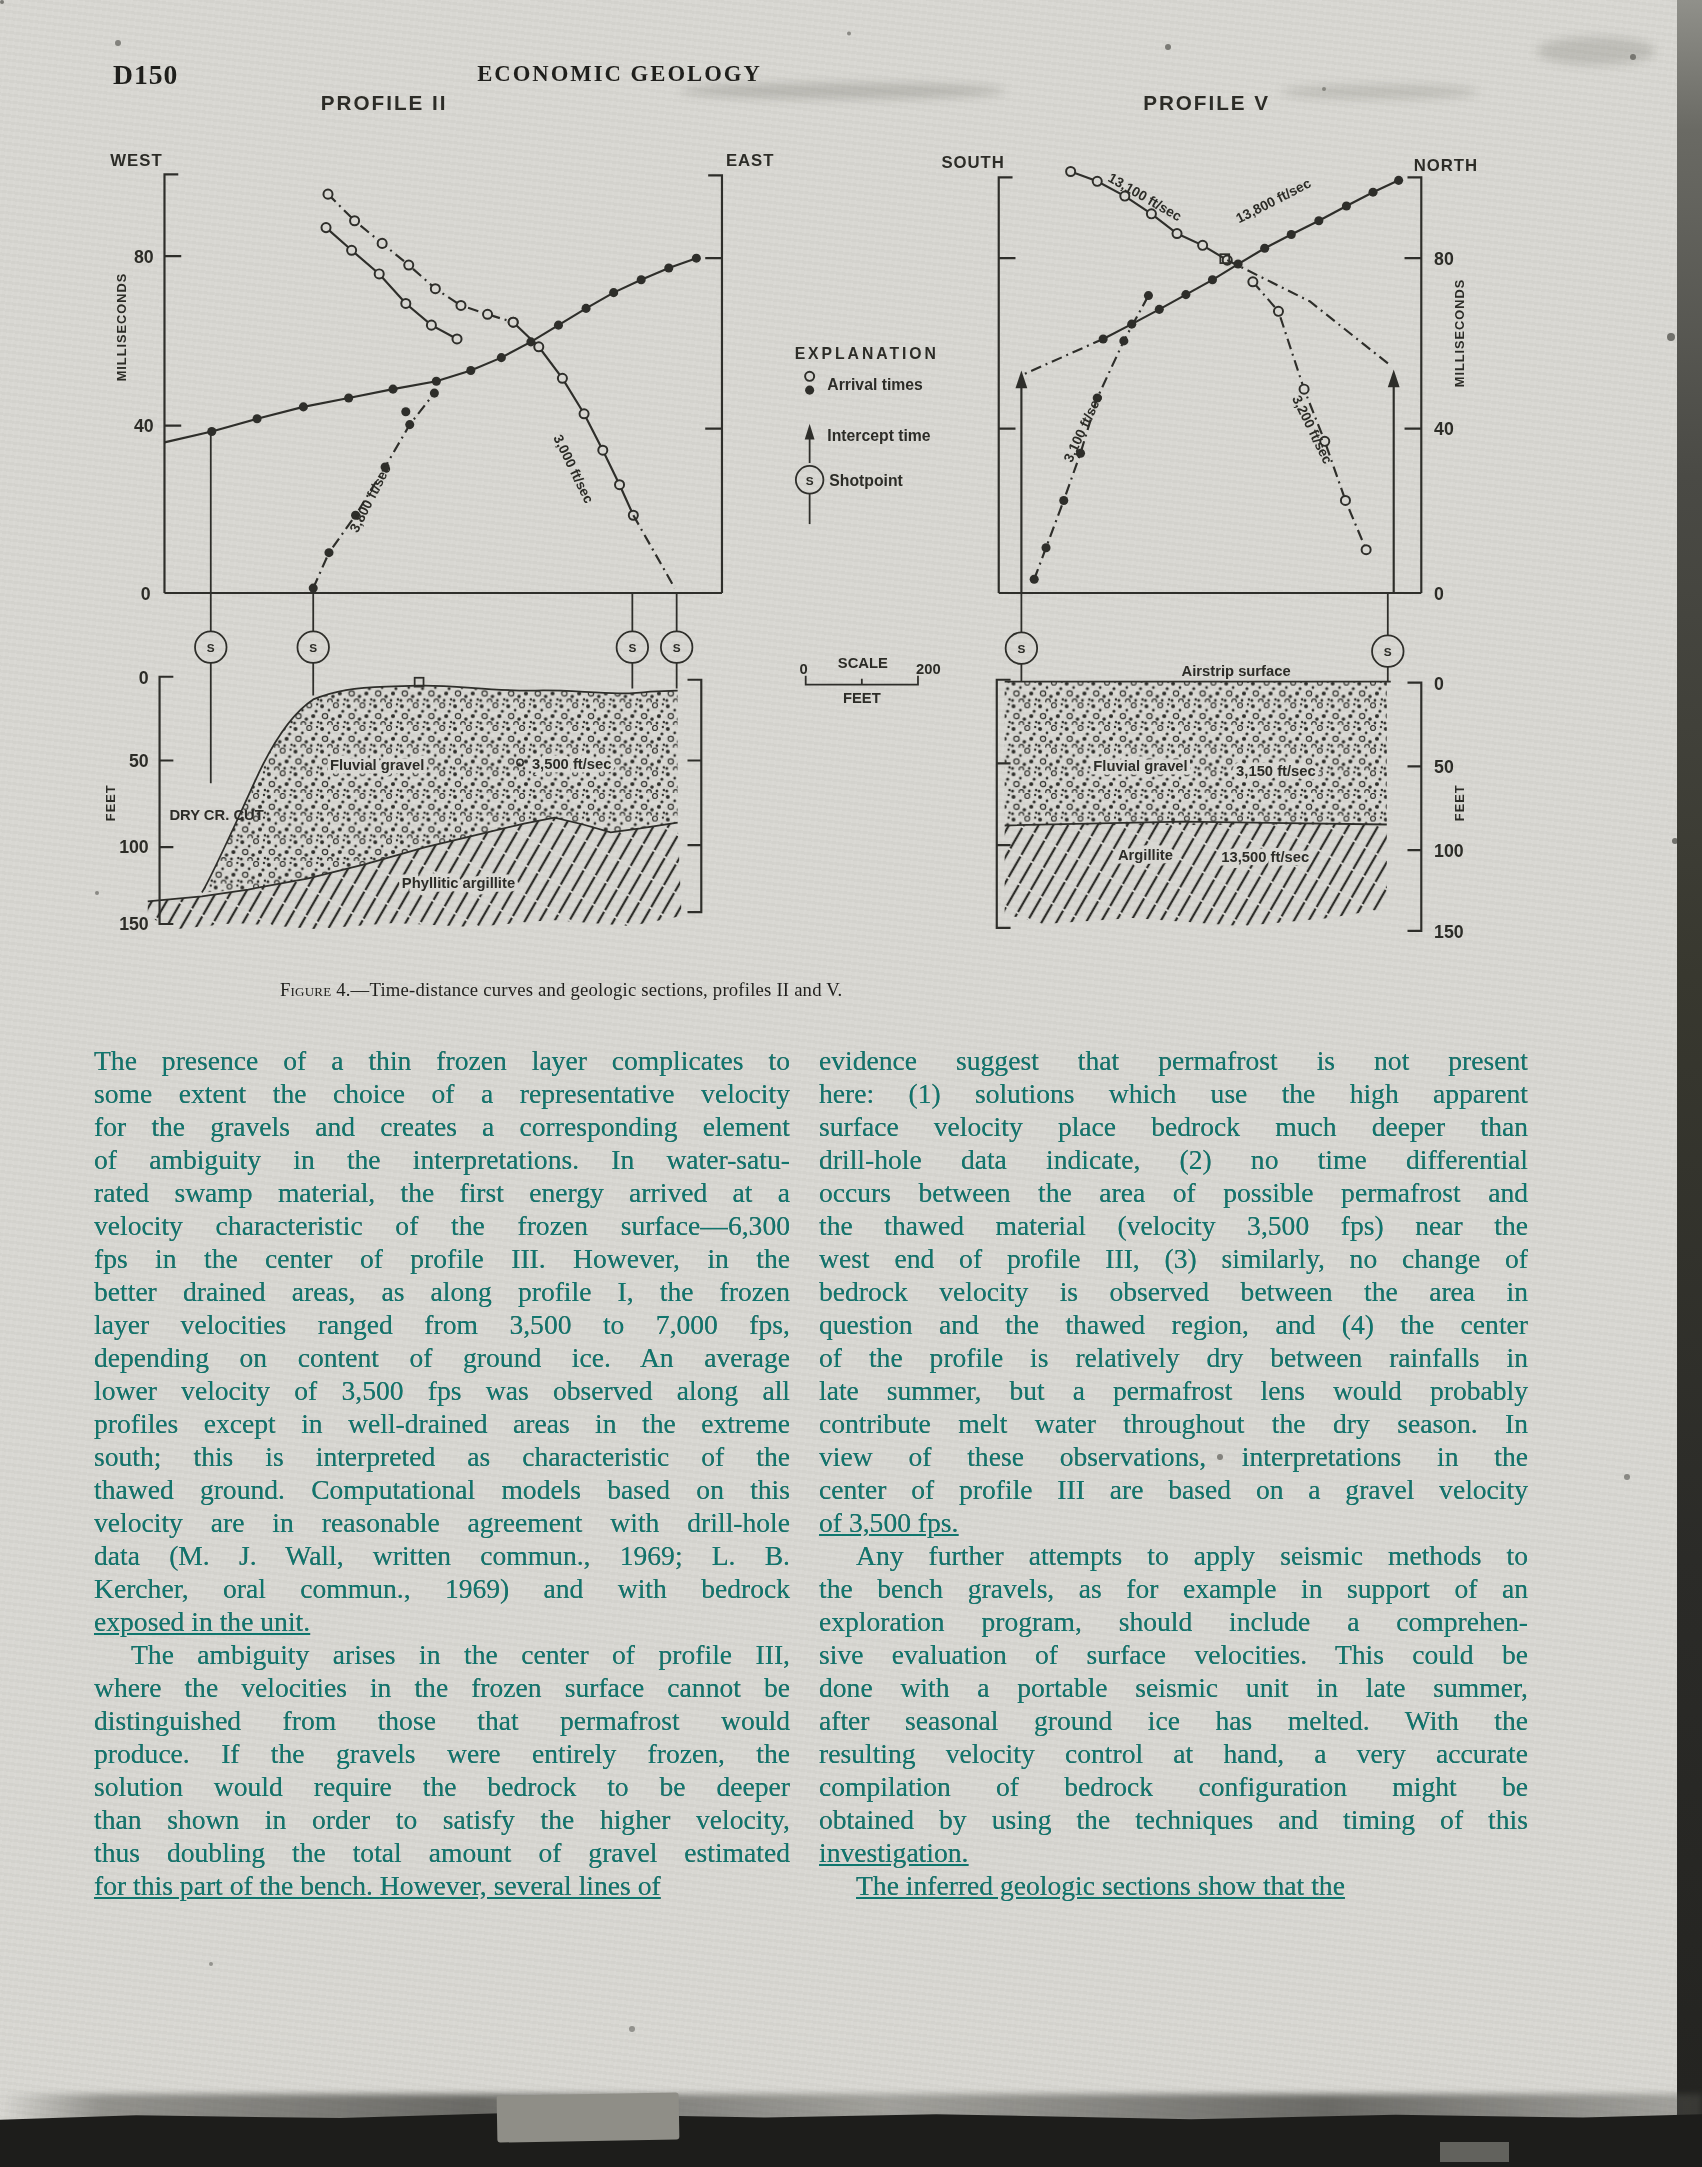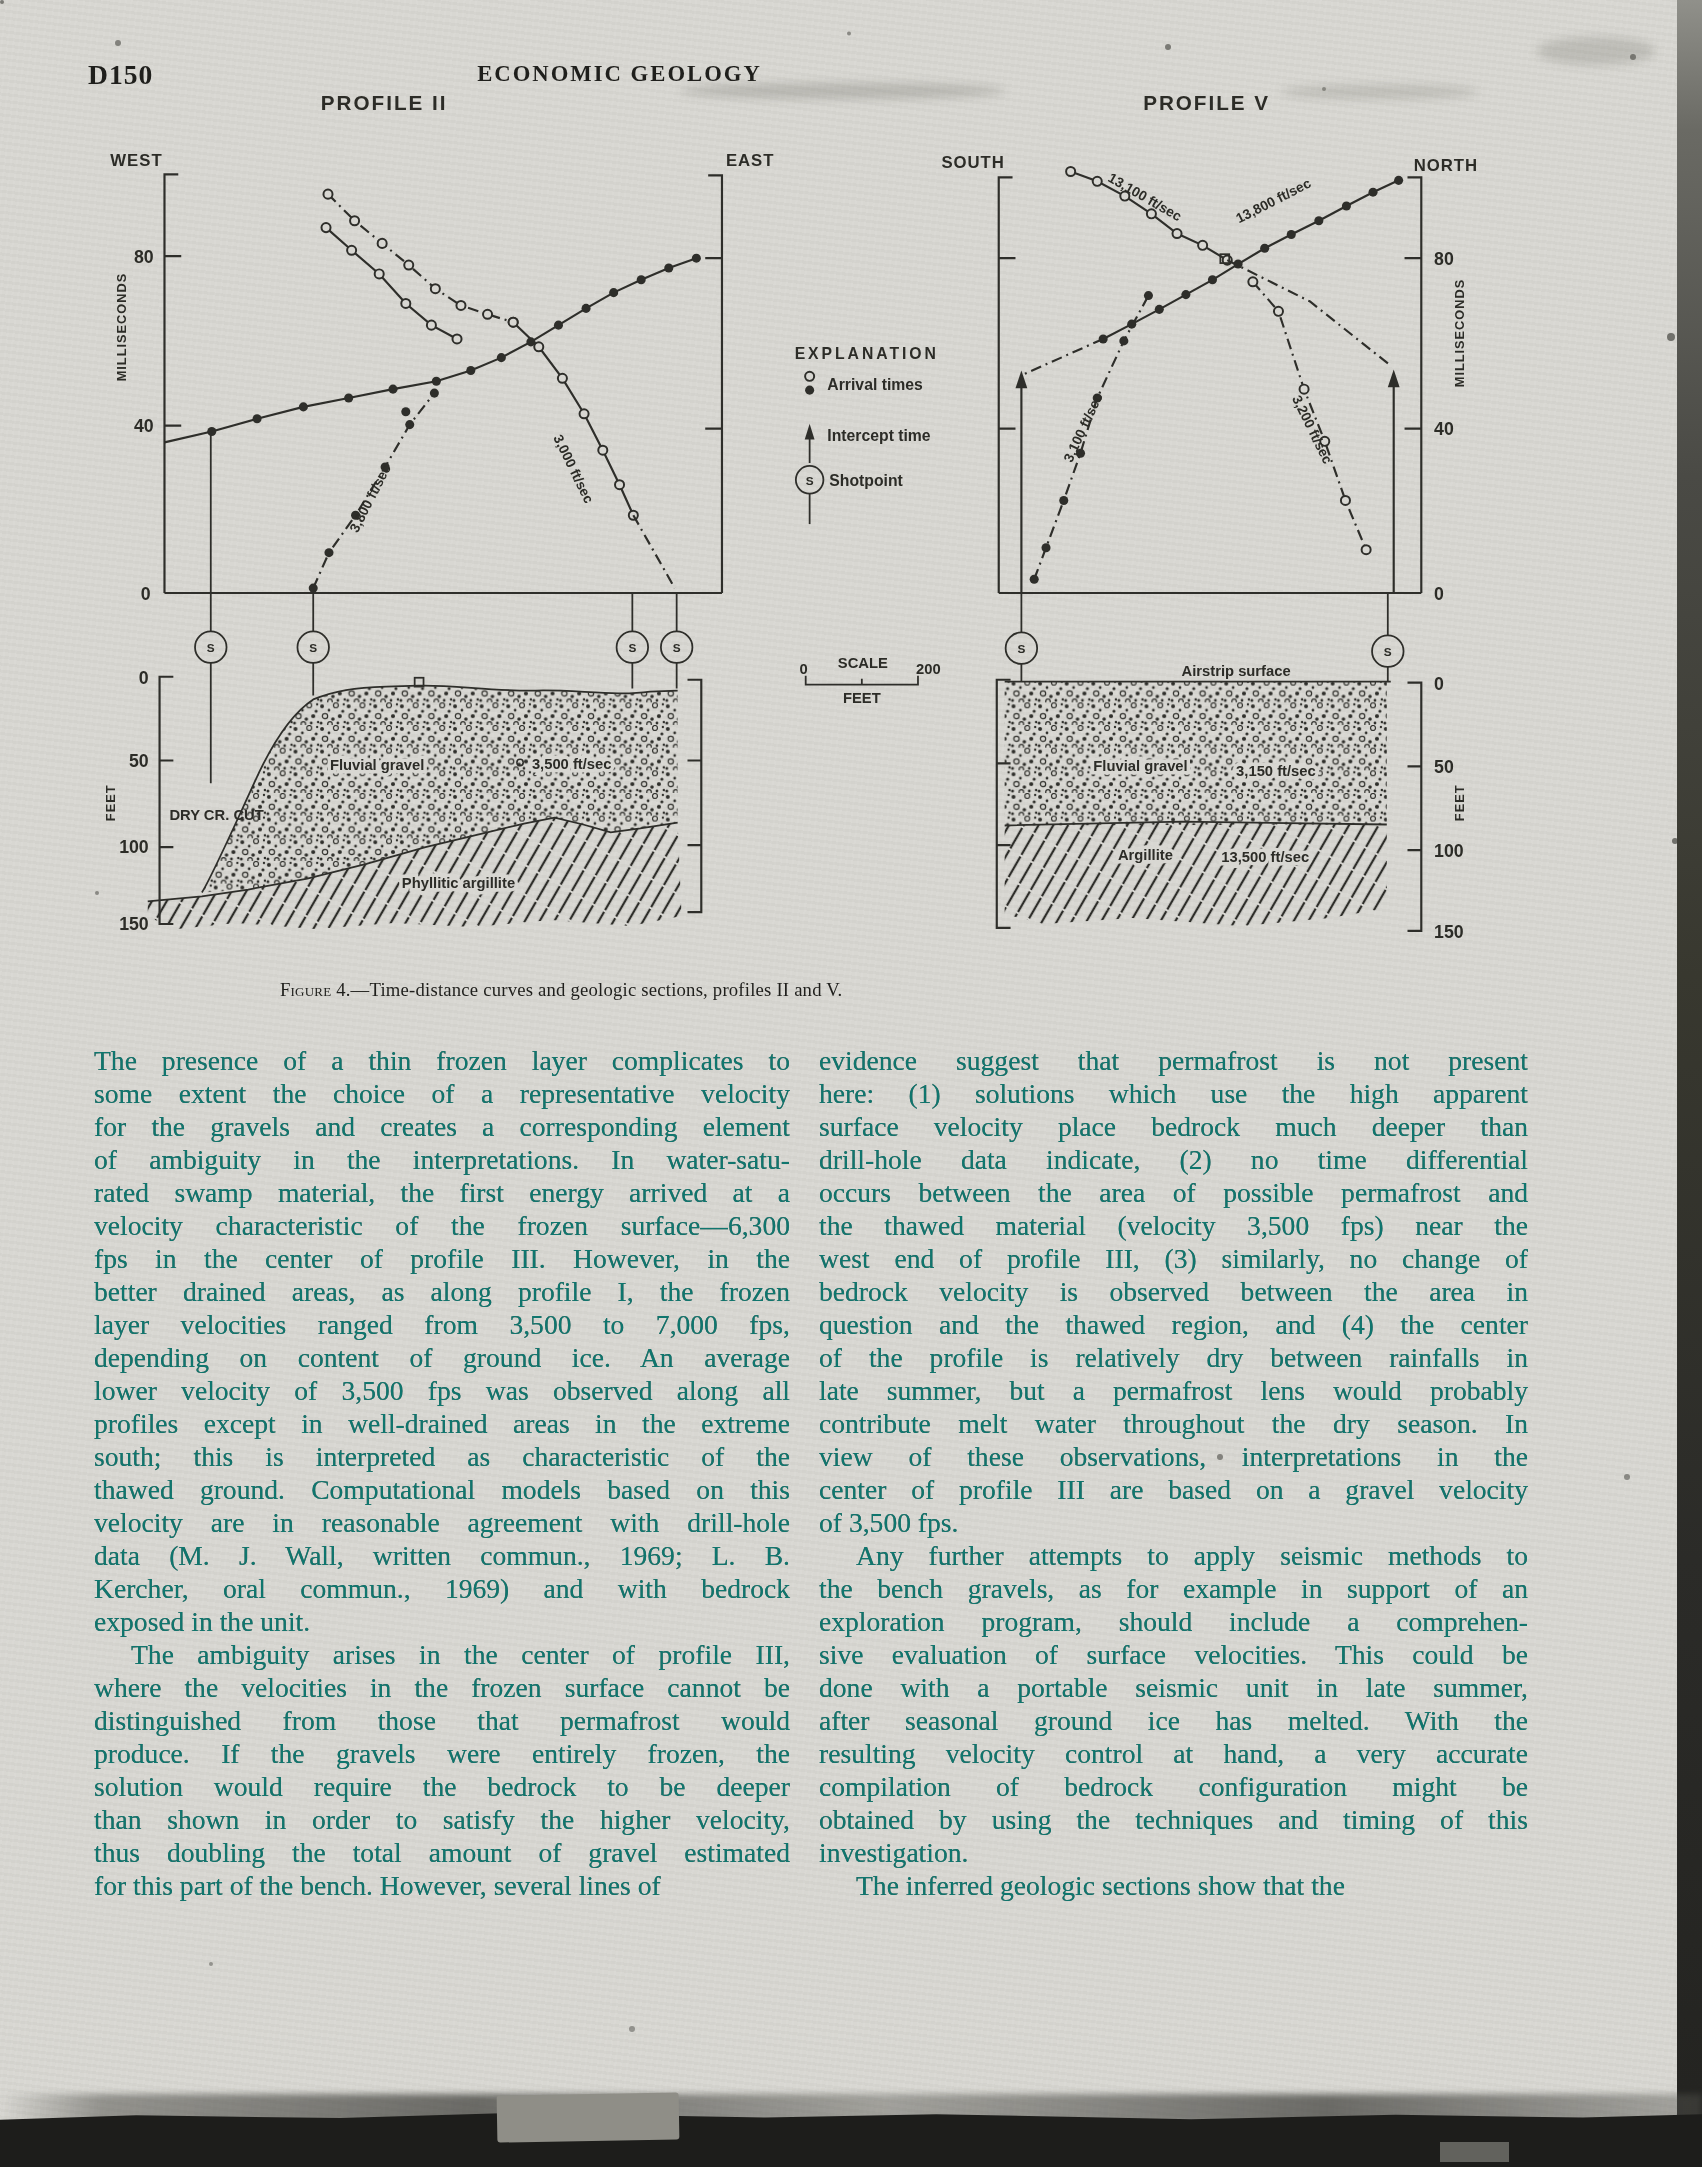--- a/index.html
+++ b/index.html
@@ -13,7 +13,7 @@
   }
   .abs{position:absolute;}
   
-  #page-num{left:88px;top:59px;font-size:27.6px;font-weight:bold;letter-spacing:1px;}
+  #page-num{left:113px;top:59px;font-size:27.6px;font-weight:bold;letter-spacing:1px;}
   #running-head{left:0;top:61px;width:1167px;text-align:center;font-size:22.7px;font-weight:bold;letter-spacing:2px;margin-left:36px;}
   
   #fig{left:0;top:0;}

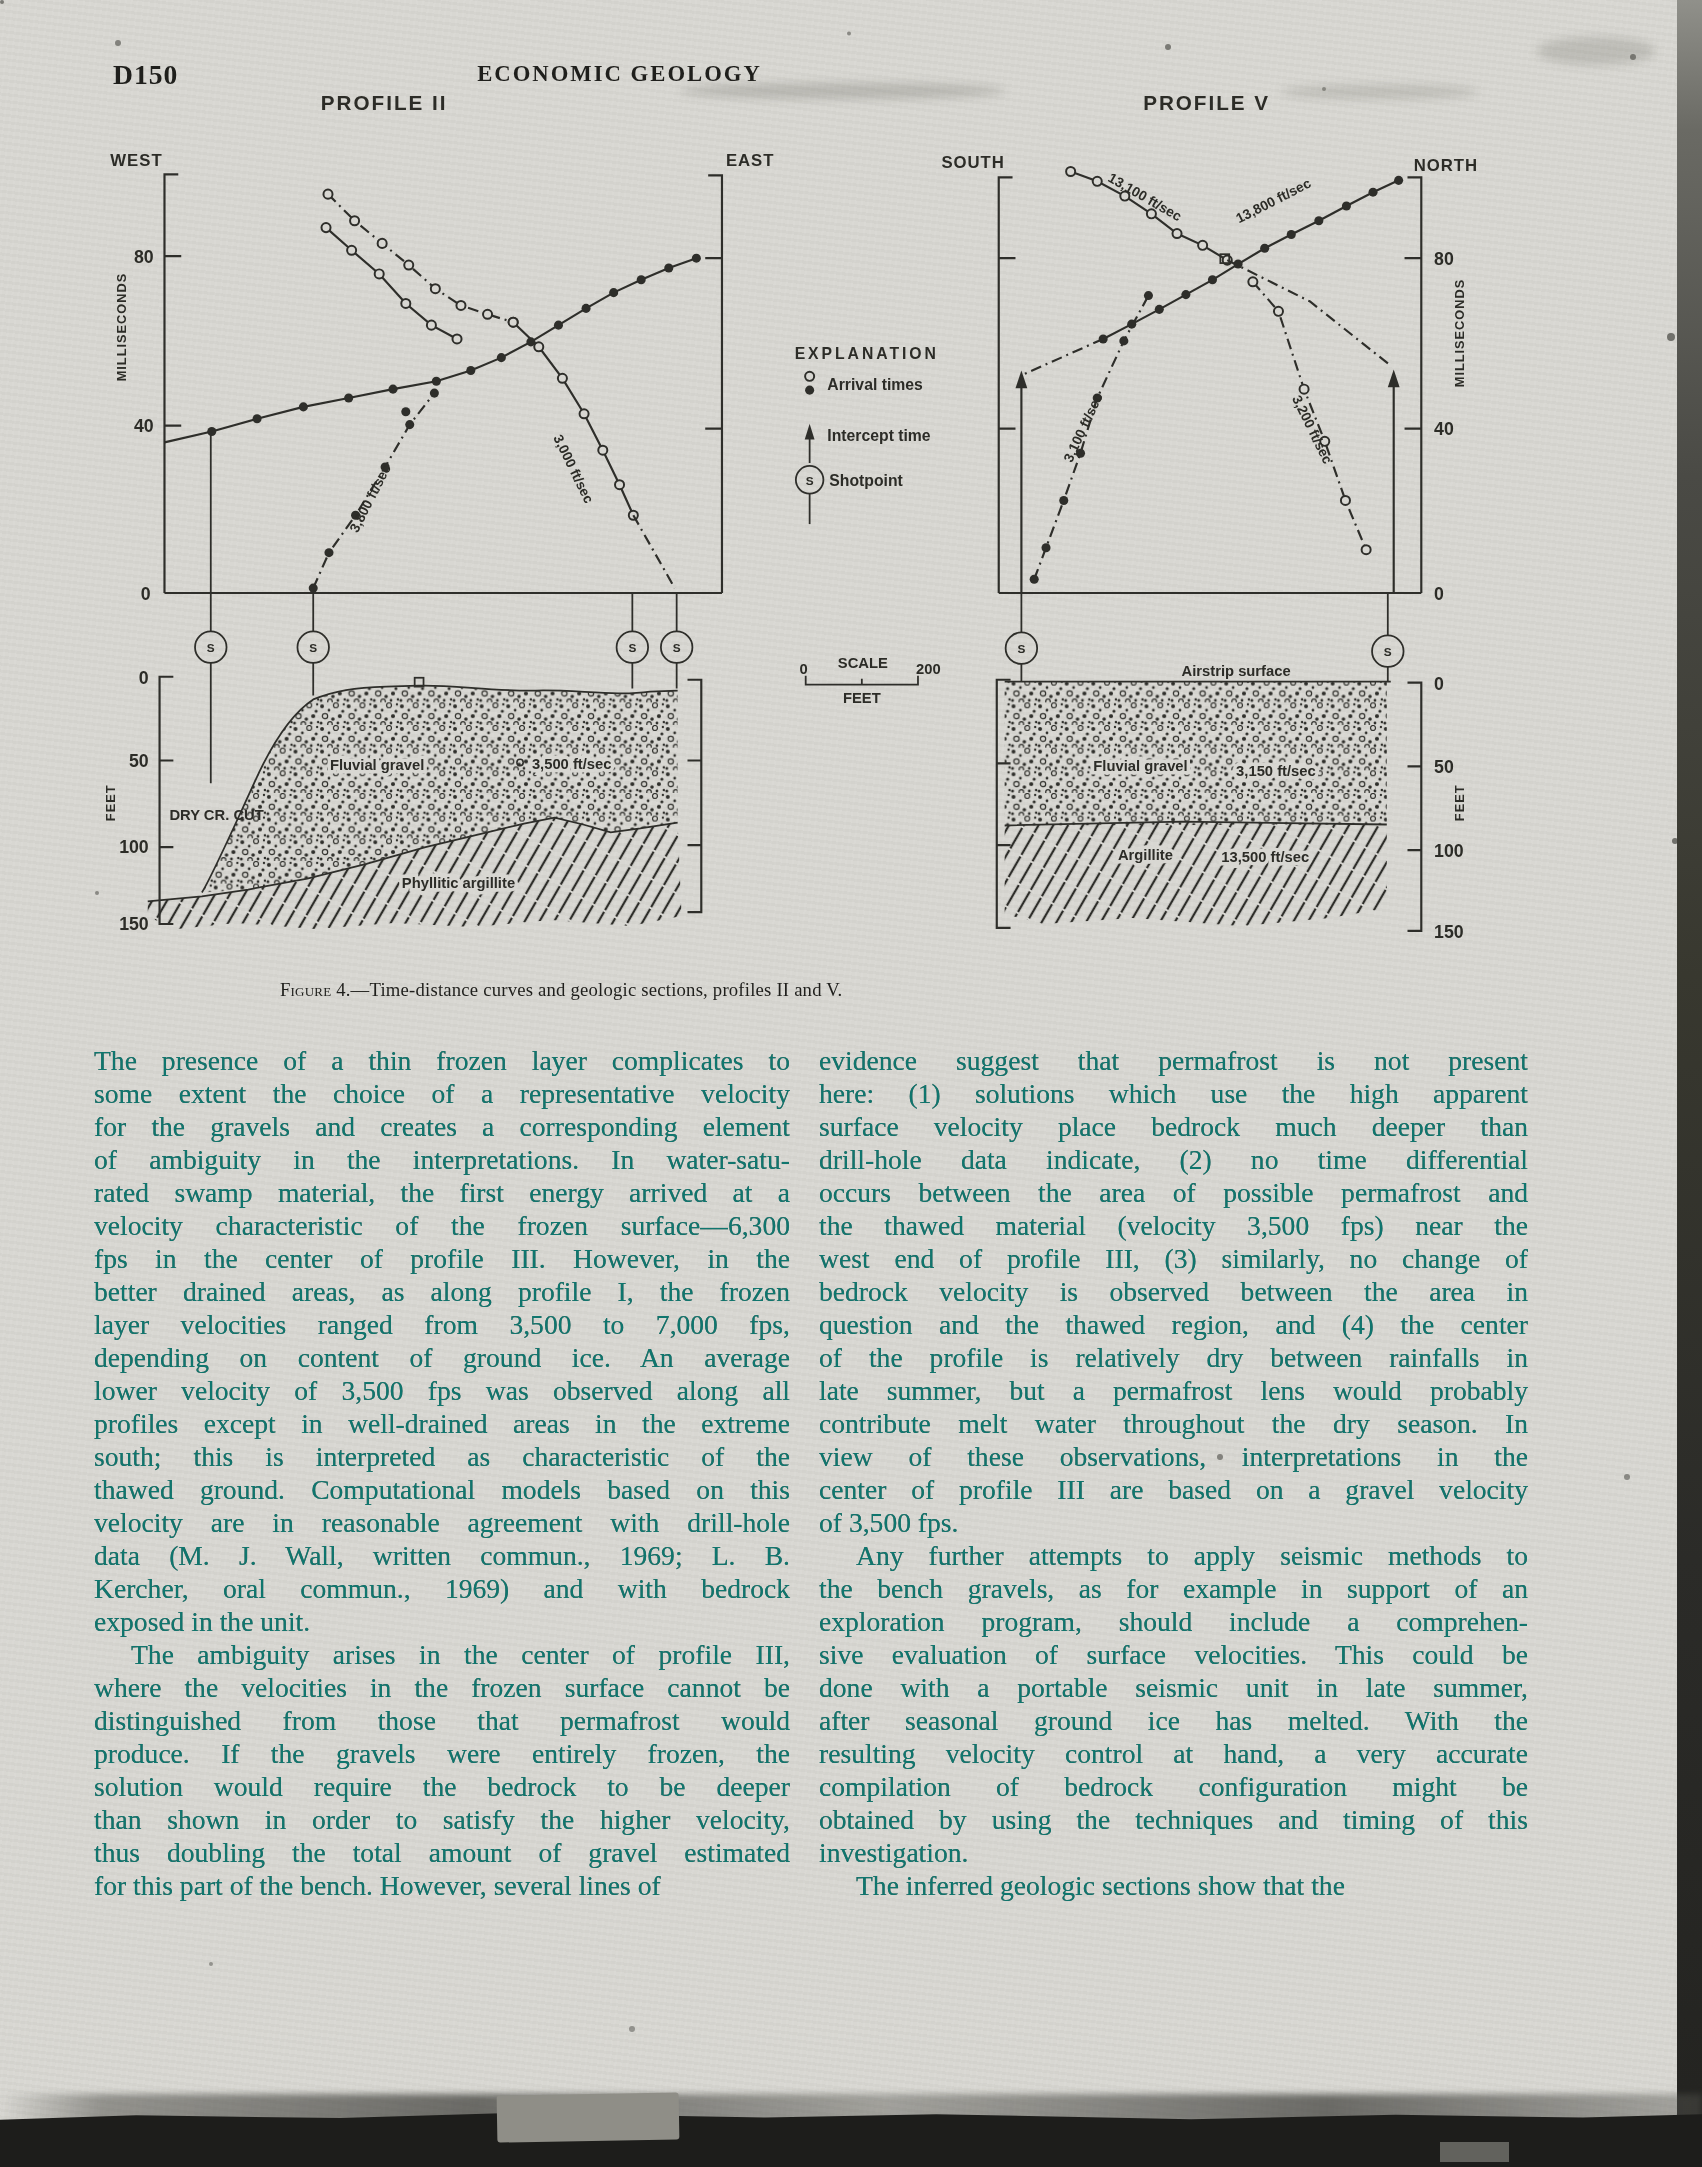--- a/index.html
+++ b/index.html
@@ -39,7 +39,7 @@
   #col1{left:94px;width:696px;}
   #col2{left:819px;width:709px;}
   .tline{text-align:justify;text-align-last:justify;white-space:normal;}
-  .tline.last{text-align-last:left;}
+  .tline.last{text-align-last:left;text-decoration:underline;}
   .tline.ind{text-indent:37px;}
   
   #edge-right{left:1677px;top:0;width:25.6px;height:2167px;

